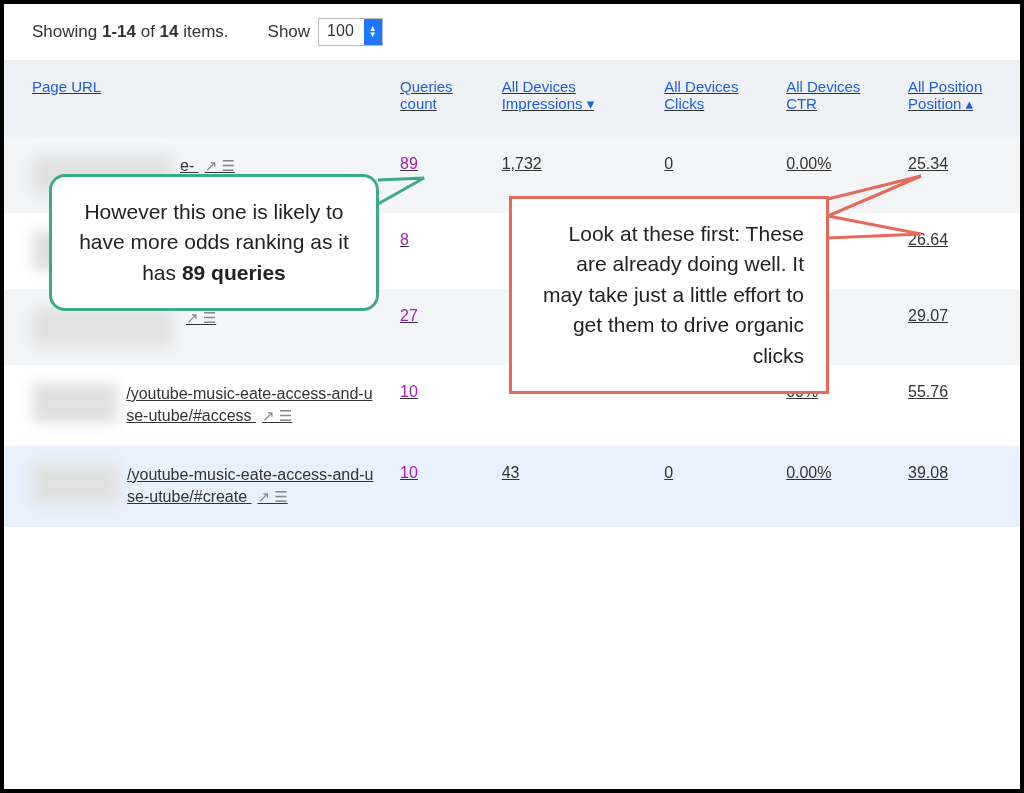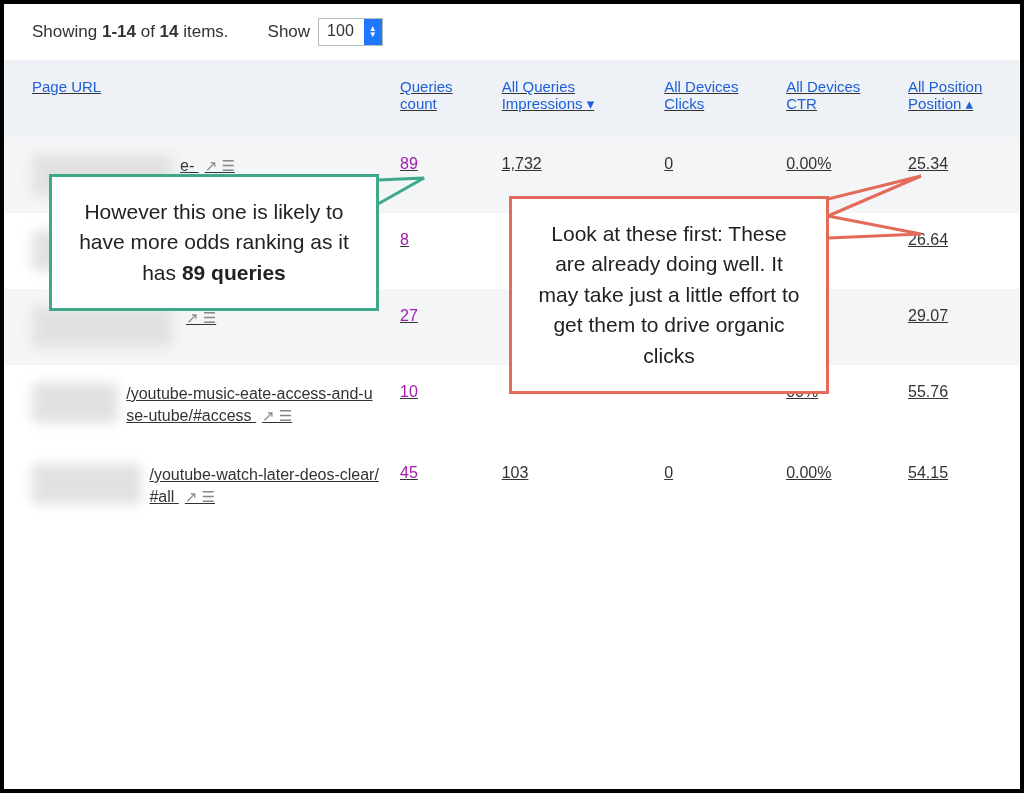--- a/index.html
+++ b/index.html
@@ -153,7 +153,7 @@
     <tr>
       <th><span>Page URL</span></th>
       <th><span>Queries count</span></th>
-      <th><span>All Queries Impressions</span> <span>▾</span></th>
+      <th><span>All Devices Impressions</span> <span>▾</span></th>
       <th><span>All Devices Clicks</span></th>
       <th><span>All Devices CTR</span></th>
       <th><span>All Position Position</span> <span>▴</span></th>

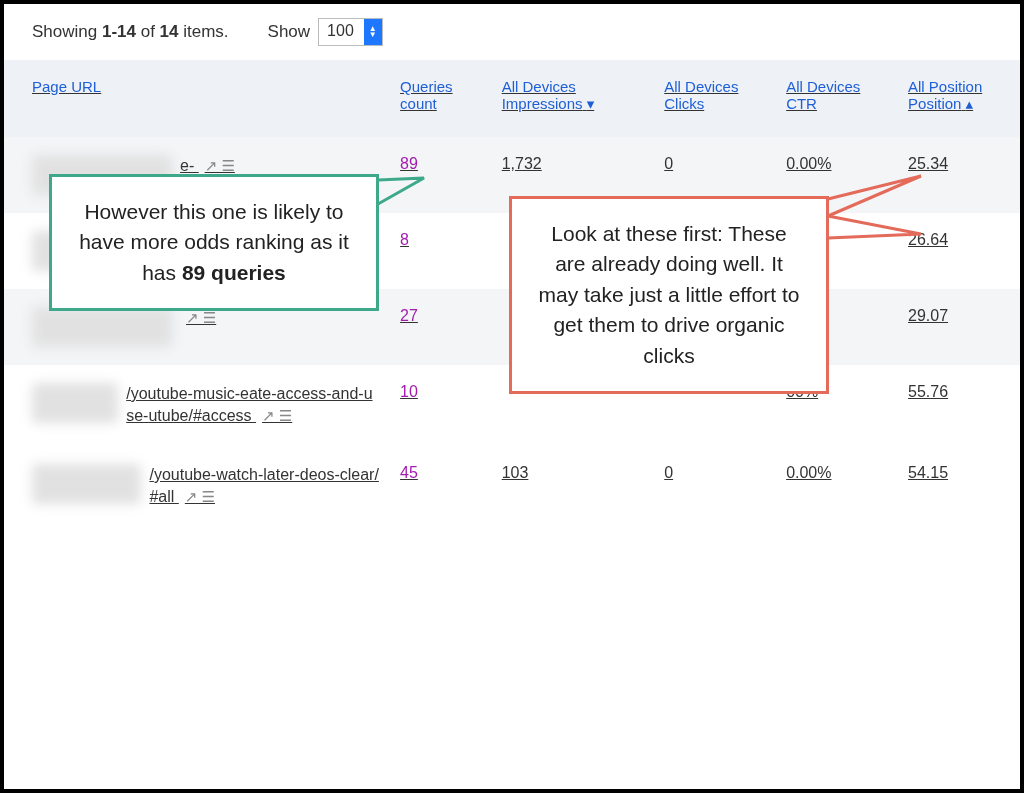--- a/index.html
+++ b/index.html
@@ -228,7 +228,7 @@
     </tbody>
 </table>
 
-<div class="callout green" style="left:45px; top:170px; width:330px;">
+<div class="callout green" style="left:45px; top:170px; width:330px;border-radius:16px;">
   <span>However this one is likely to have more odds ranking as it has </span><b>89 queries</b>
 </div>
 <svg class="pointer" style="left:372px; top:160px;" width="70" height="50">

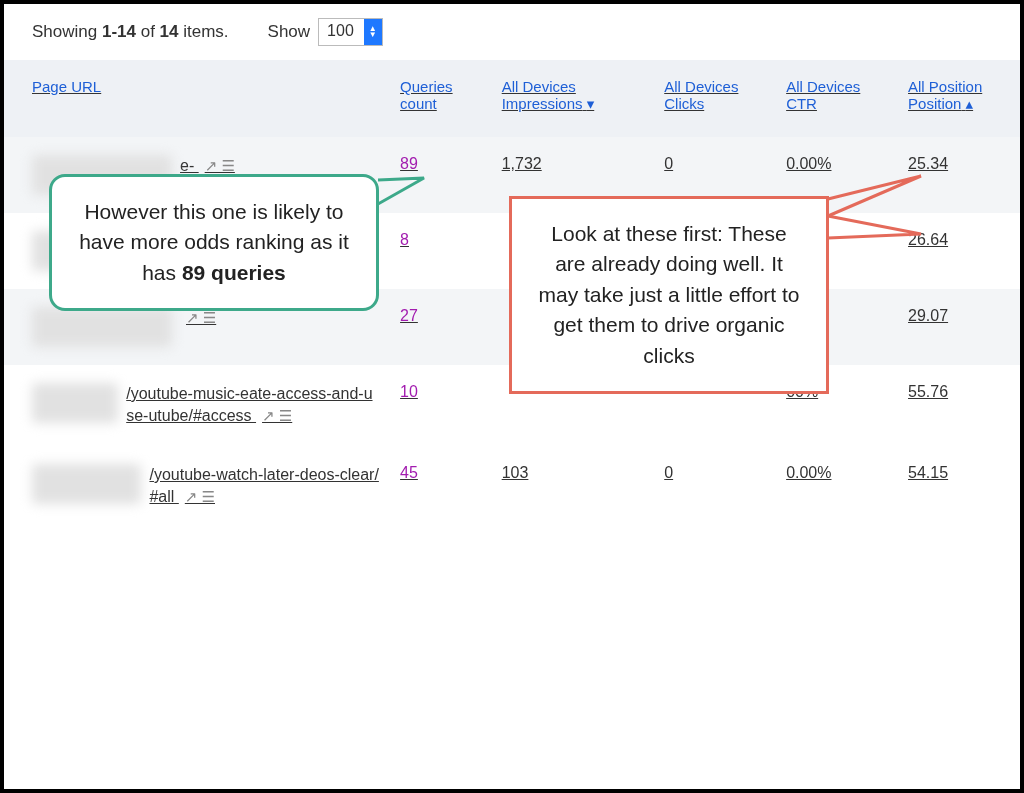--- a/index.html
+++ b/index.html
@@ -235,7 +235,7 @@
   <polyline points="2,16 48,14 2,40" fill="none" stroke="#3da98a" stroke-width="3"></polyline>
 </svg>
 
-<div class="callout red" style="left:505px; top:192px; width:320px;">
+<div class="callout red" style="left:505px; top:192px; width:320px;text-align:right;">
   <span>Look at these first: These are already doing well. It may take just a little effort to get them to drive organic clicks</span>
 </div>
 <svg class="pointer" style="left:822px; top:162px;" width="120" height="80">

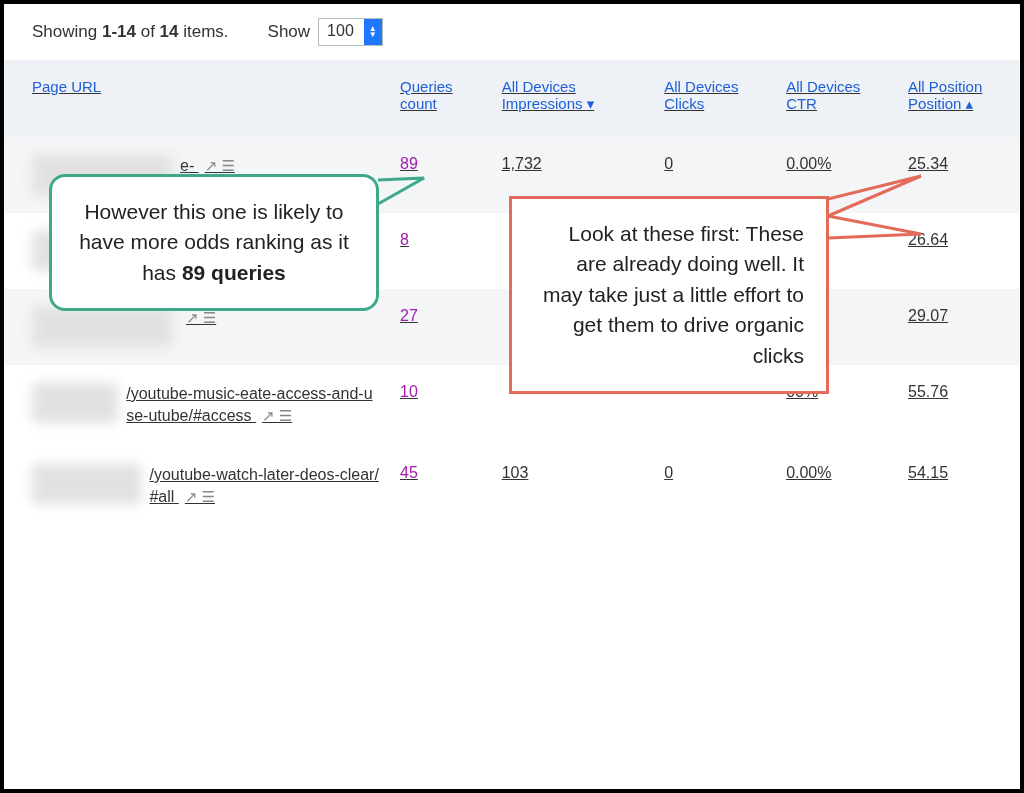--- a/index.html
+++ b/index.html
@@ -212,6 +212,19 @@
         <td>00%</td>
         <td>55.76</td>
       </tr>
+      <tr class="sel">
+        <td>
+          <div class="urlcell">
+            <span class="blur"></span>
+            <span class="urltxt">/youtube-music-eate-access-and-use-utube/#create  <span class="urlicons">↗︎ ☰</span></span>
+          </div>
+        </td>
+        <td class="qcount">10</td>
+        <td>43</td>
+        <td>0</td>
+        <td>0.00%</td>
+        <td>39.08</td>
+      </tr>
       <tr class="even">
         <td>
           <div class="urlcell">

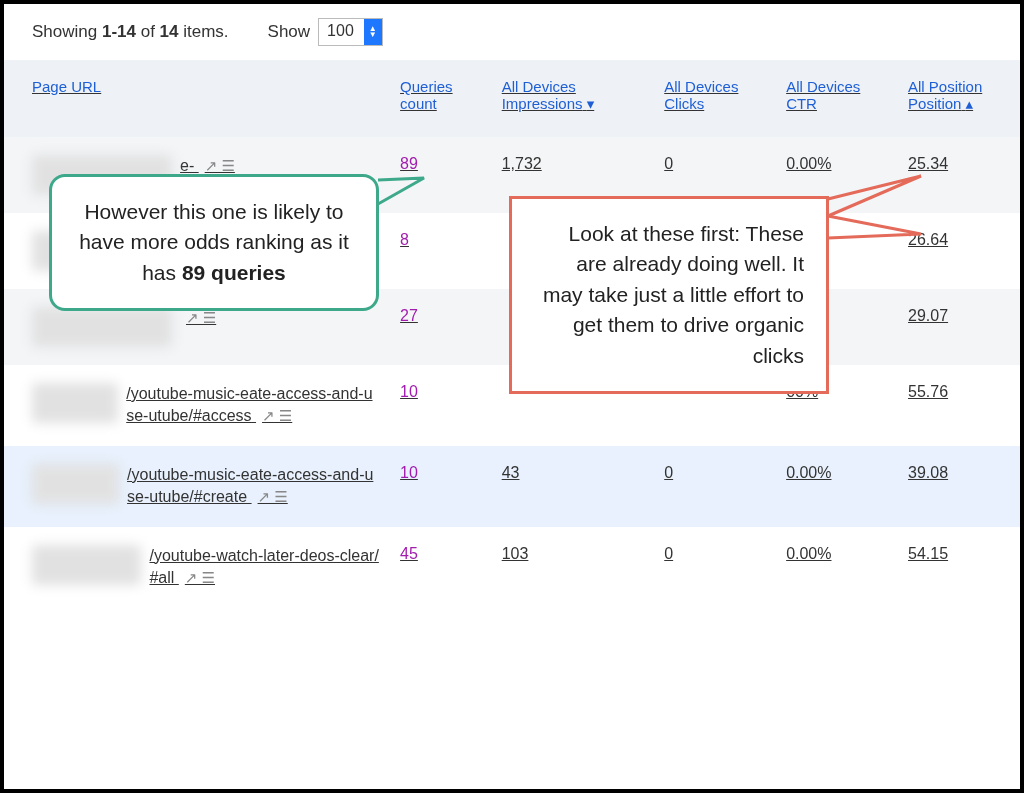--- a/index.html
+++ b/index.html
@@ -225,19 +225,6 @@
         <td>0.00%</td>
         <td>39.08</td>
       </tr>
-      <tr class="even">
-        <td>
-          <div class="urlcell">
-            <span class="blur"></span>
-            <span class="urltxt">/youtube-watch-later-deos-clear/#all  <span class="urlicons">↗︎ ☰</span></span>
-          </div>
-        </td>
-        <td class="qcount">45</td>
-        <td>103</td>
-        <td>0</td>
-        <td>0.00%</td>
-        <td>54.15</td>
-      </tr>
     </tbody>
 </table>
 

